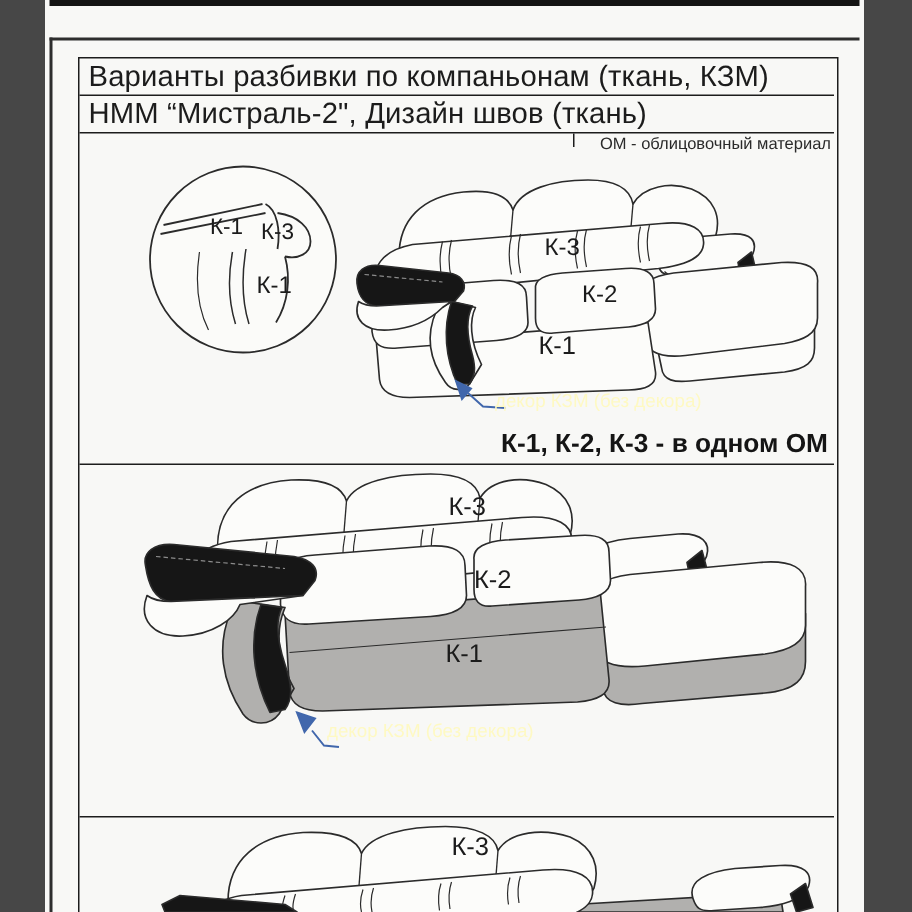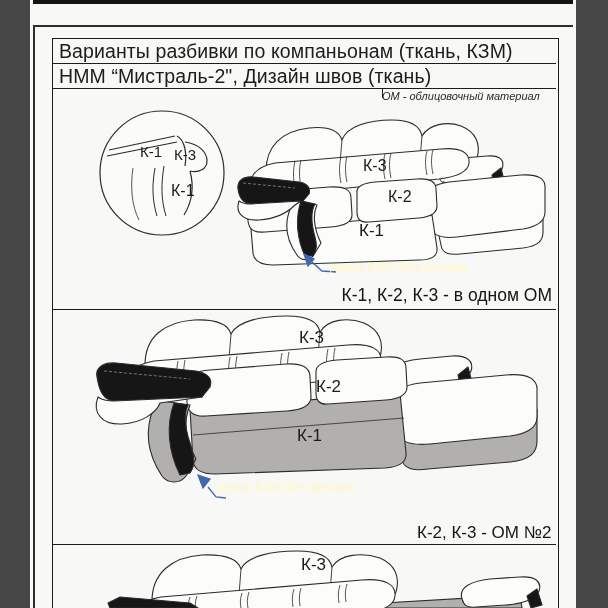--- a/index.html
+++ b/index.html
@@ -15,7 +15,7 @@
   .vtick{left:382px;top:89px;width:0;height:9px;border-left:1.3px solid #1c1c1c;}
   .hdr{left:59px;width:494px;height:24px;font-size:19.5px;letter-spacing:.1px;
        white-space:nowrap;line-height:24px;}
-  .note{left:382px;top:90px;width:172px;font-size:11px;color:#2a2a2a;font-style:italic;}
+  .note{left:382px;top:90px;width:172px;font-size:11px;text-align:right;color:#2a2a2a;}
   .cap{white-space:nowrap;font-size:17px;color:#151515;}
   .klabel{white-space:nowrap;color:#1b1b1b;}
   .blue{white-space:nowrap;font-size:12.5px;color:#fef9c3;}

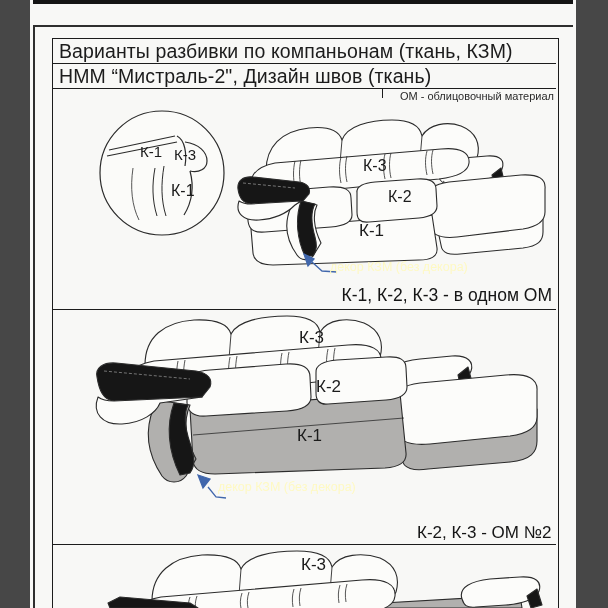--- a/index.html
+++ b/index.html
@@ -16,7 +16,7 @@
   .hdr{left:59px;width:494px;height:24px;font-size:19.5px;letter-spacing:.1px;
        white-space:nowrap;line-height:24px;}
   .note{left:382px;top:90px;width:172px;font-size:11px;text-align:right;color:#2a2a2a;}
-  .cap{white-space:nowrap;font-size:17px;color:#151515;}
+  .cap{white-space:nowrap;font-size:17px;color:#151515;font-weight:bold;}
   .klabel{white-space:nowrap;color:#1b1b1b;}
   .blue{white-space:nowrap;font-size:12.5px;color:#fef9c3;}
   svg{display:block;}

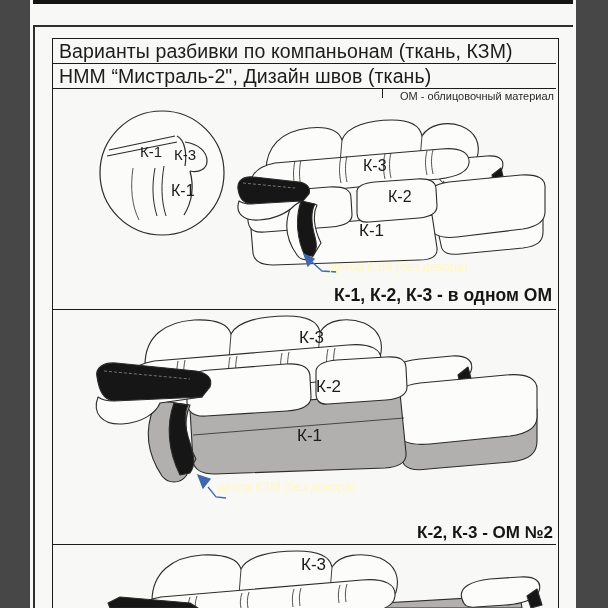--- a/index.html
+++ b/index.html
@@ -157,7 +157,6 @@
   <div class="abs klabel" style="left:316px;top:377px;font-size:17px">К-2</div>
   <div class="abs klabel" style="left:297px;top:426px;font-size:17px">К-1</div>
   <div class="abs blue" style="left:218px;top:480px">декор КЗМ (без декора)</div>
-  <div class="abs cap" style="left:417px;top:523px">К-2, К-3 - ОМ №2</div>
 
   <svg class="abs" style="left:90px;top:547px" width="465" height="61" viewBox="0 0 465 61">
     <g stroke="#2b2b2b" stroke-width="1.1" fill="#fcfcfa" stroke-linejoin="round">

